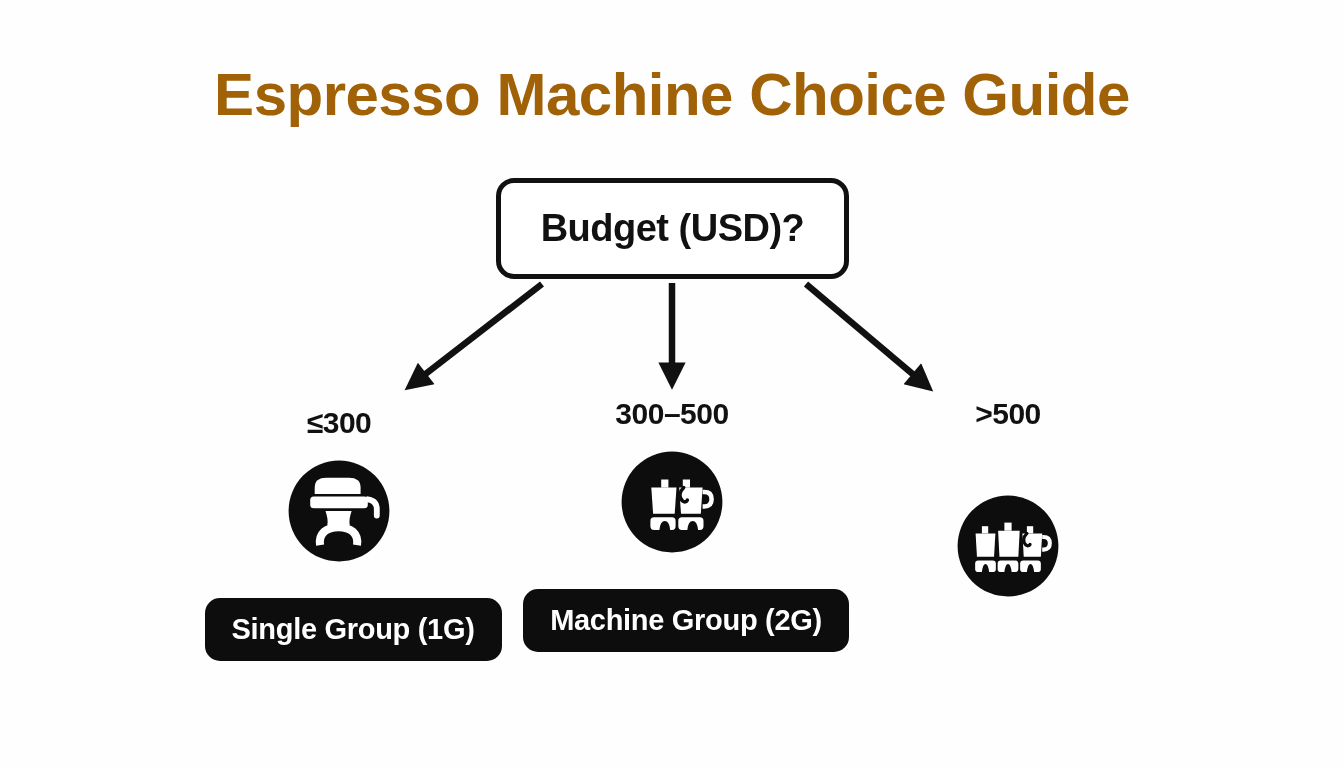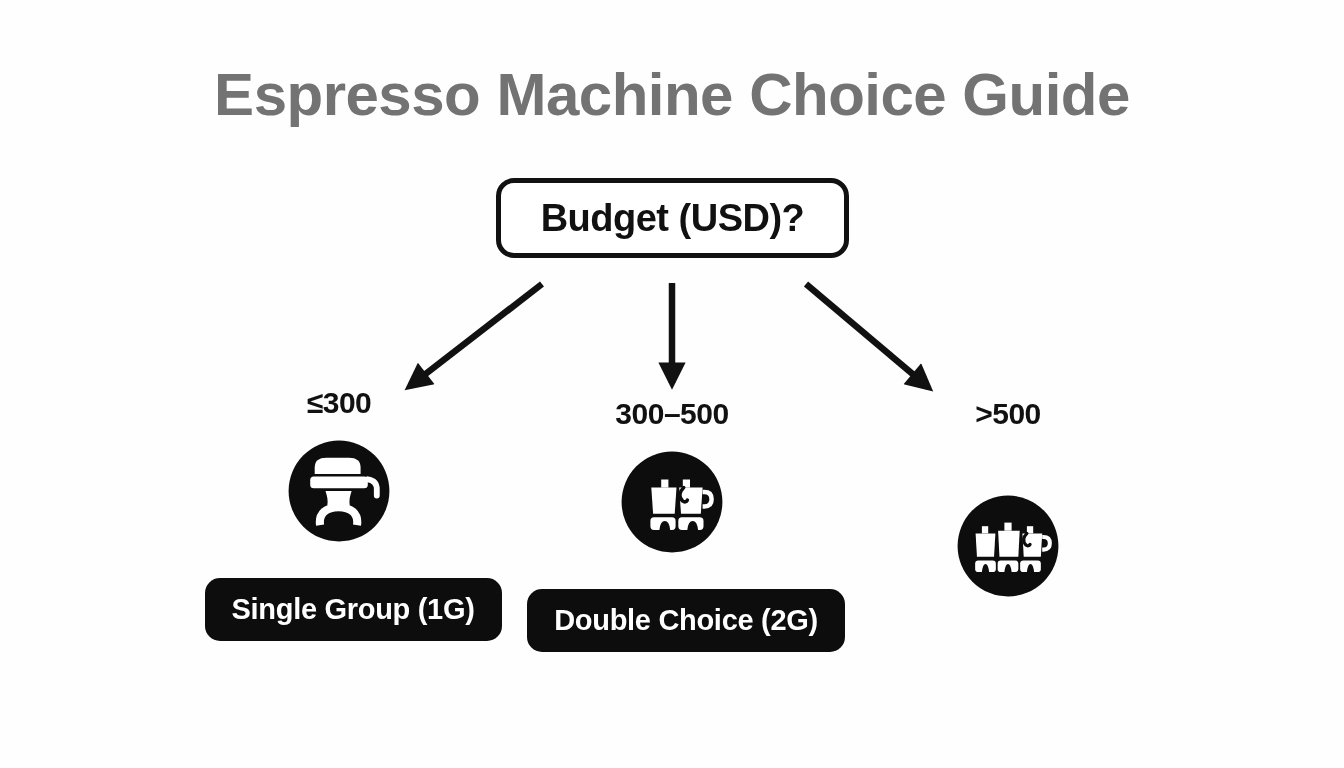--- a/index.html
+++ b/index.html
@@ -22,7 +22,7 @@
     font-size: 60px;
     font-weight: 700;
     letter-spacing: -0.5px;
-    color: #737373;
+    color: #a16207;
   }
   .decision {
     position: absolute;

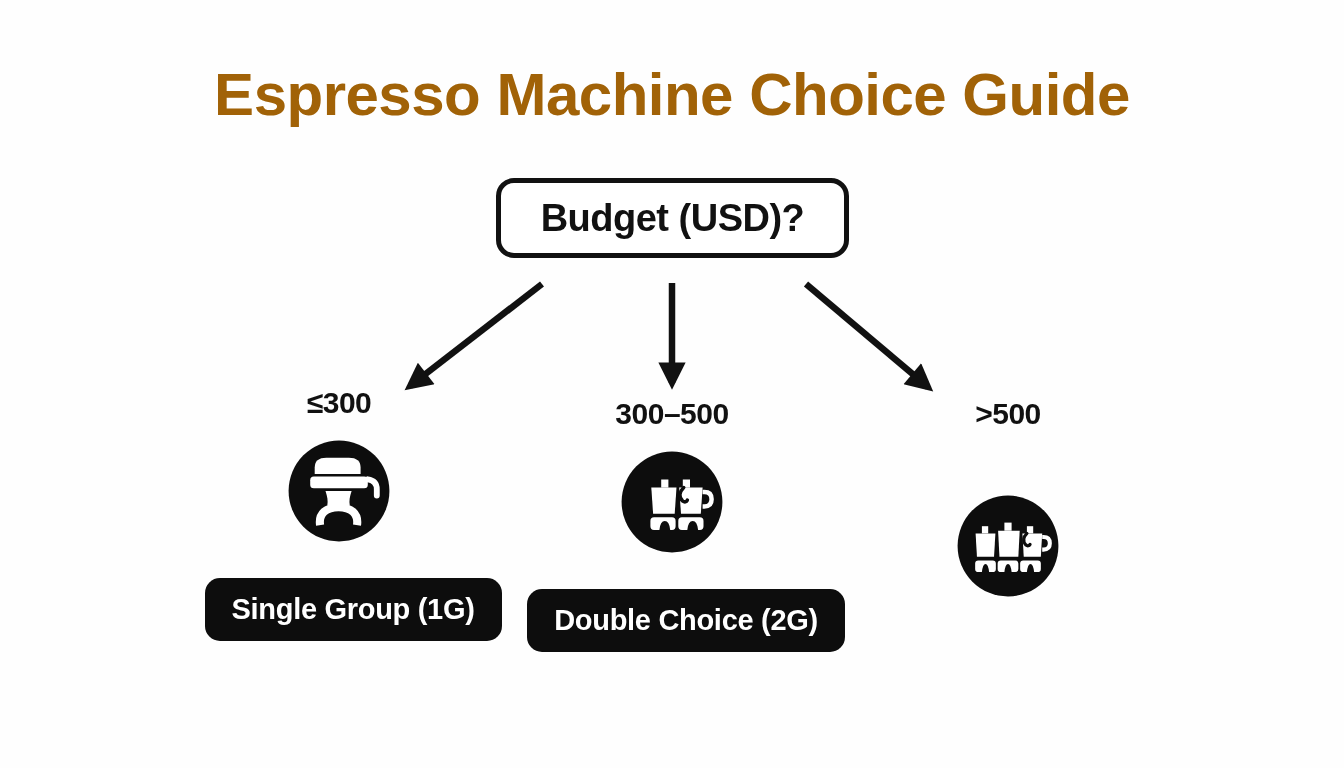--- a/index.html
+++ b/index.html
@@ -29,7 +29,7 @@
     left: 496px;
     top: 178px;
     width: 353px;
-    height: 80px;
+    height: 101px;
     background: #ffffff;
     border: 5px solid #111111;
     border-radius: 18px;

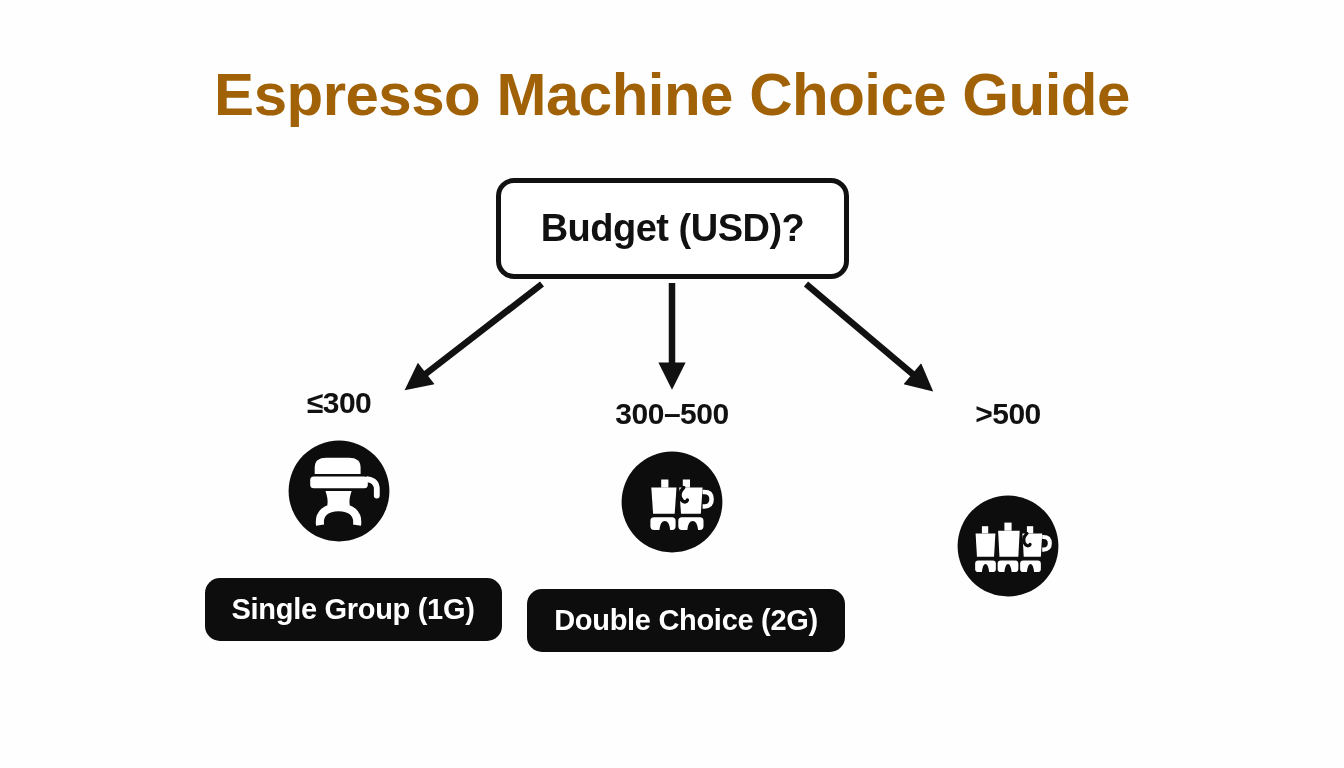--- a/index.html
+++ b/index.html
@@ -56,7 +56,7 @@
     flex-direction: column;
     align-items: center;
   }
-  .branch-0 { left: 179px; top: 388px; }
+  .branch-0 { left: 179px; top: 408px; }
   .branch-1 { left: 512px; top: 399px; text-align: right; }
   .branch-2 { left: 848px; top: 399px; gap: 44px; }
   .cond {

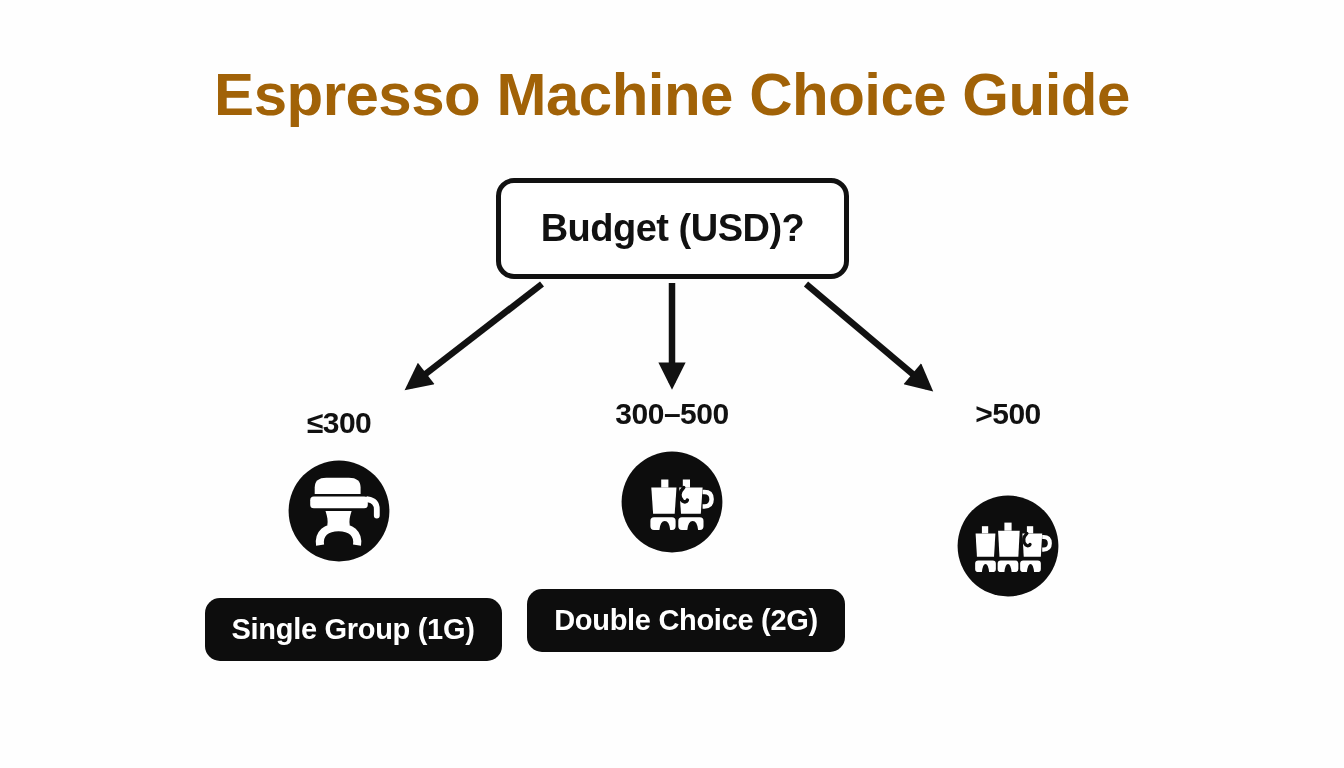--- a/index.html
+++ b/index.html
@@ -146,7 +146,7 @@
       </g>
     </svg>
     <div class="pill">
-      <span class="pill-label">Double Choice (2G)</span>
+      <span class="pill-label">Machine Group (2G)</span>
     </div>
   </div>
 

